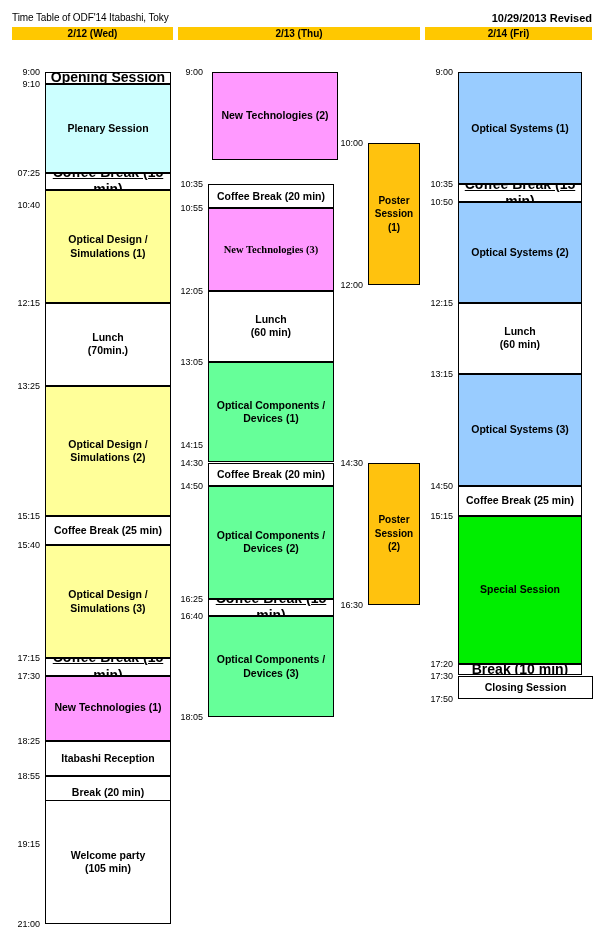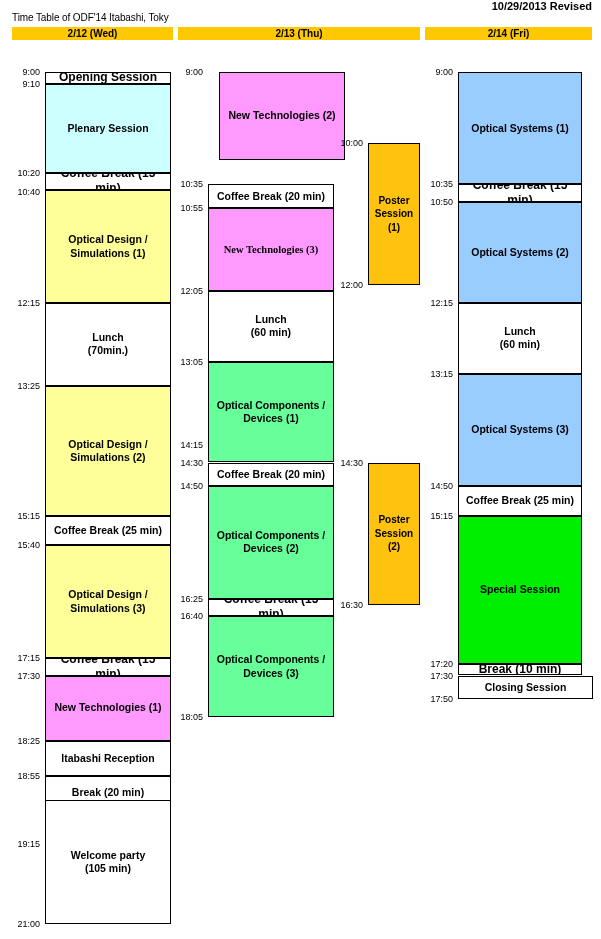--- a/index.html
+++ b/index.html
@@ -37,7 +37,7 @@
   #revision-date {
     position: absolute;
     right: 9px;
-    top: 0;
+    top: 12px;
     font-size: 11px;
     font-weight: bold;
     white-space: nowrap;

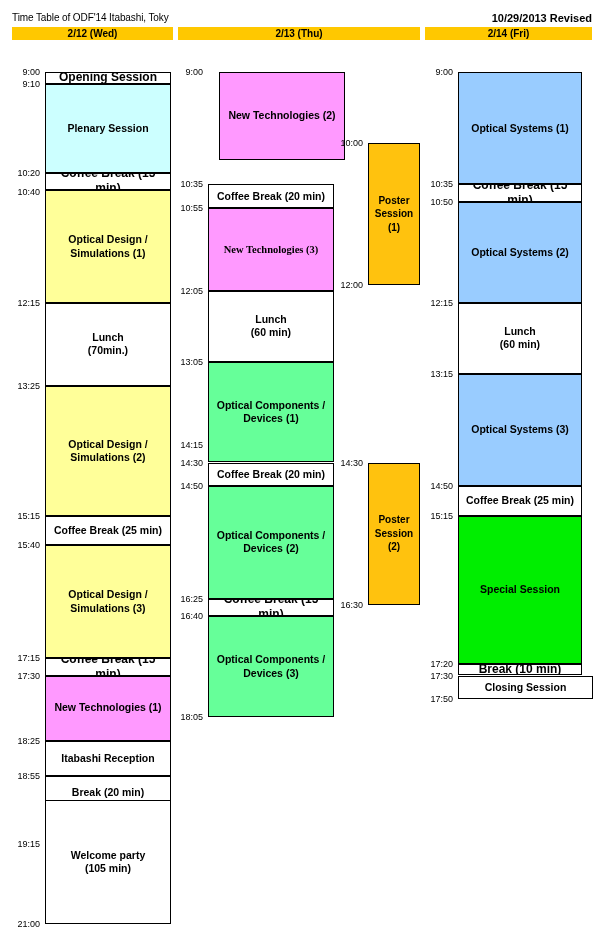--- a/index.html
+++ b/index.html
@@ -83,7 +83,7 @@
     overflow: hidden;
     white-space: pre-line;
   }
-  .block.small { font-size: 12px; }
+  .block.small { font-size: 14px; text-decoration: underline; }
   .block.narrow { font-size: 10px; line-height: 1.35; }
 
   .tick {

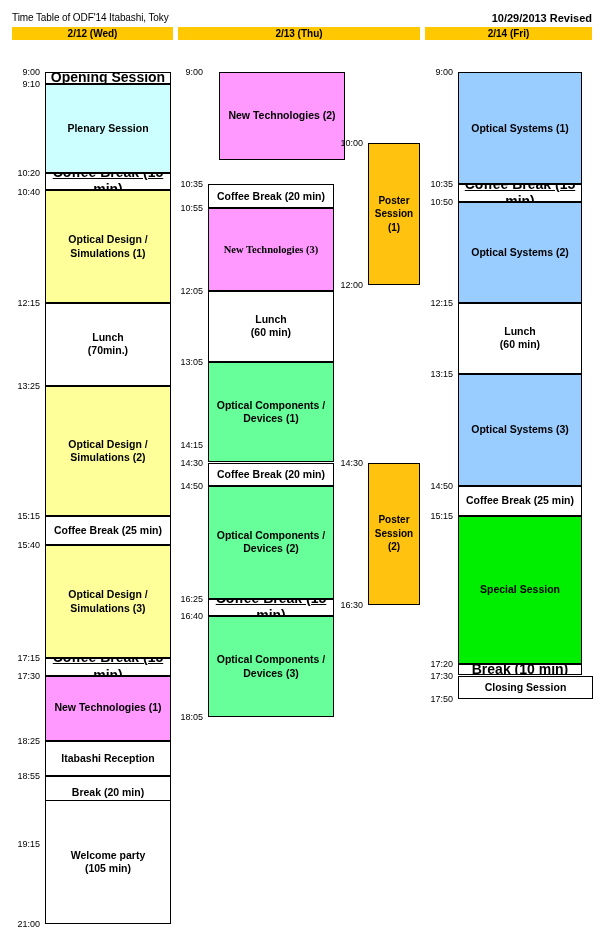--- a/index.html
+++ b/index.html
@@ -145,7 +145,7 @@
       <div class="tick left" style="top: 919px; left: -43px; width: 38px;">21:00</div>
     </div>
     <div class="column" style="left: 208px; width: 126px;">
-      <div class="block" style="top: 72px; height: 88px; left: 11px; width: 126px; background: rgb(255, 153, 255);">New Technologies (2)</div>
+      <div class="block" style="top: 72px; height: 88px; left: 4px; width: 126px; background: rgb(255, 153, 255);">New Technologies (2)</div>
       <div class="block" style="top: 184.417px; height: 23.6667px; left: 0px; width: 126px; background: rgb(255, 255, 255);">Coffee Break (20 min)</div>
       <div class="block" style="top: 208.083px; height: 82.8333px; left: 0px; width: 126px; background: rgb(255, 153, 255); font-family: Liberation Serif, serif;">New Technologies (3)</div>
       <div class="block" style="top: 290.917px; height: 71px; left: 0px; width: 126px; background: rgb(255, 255, 255);">Lunch

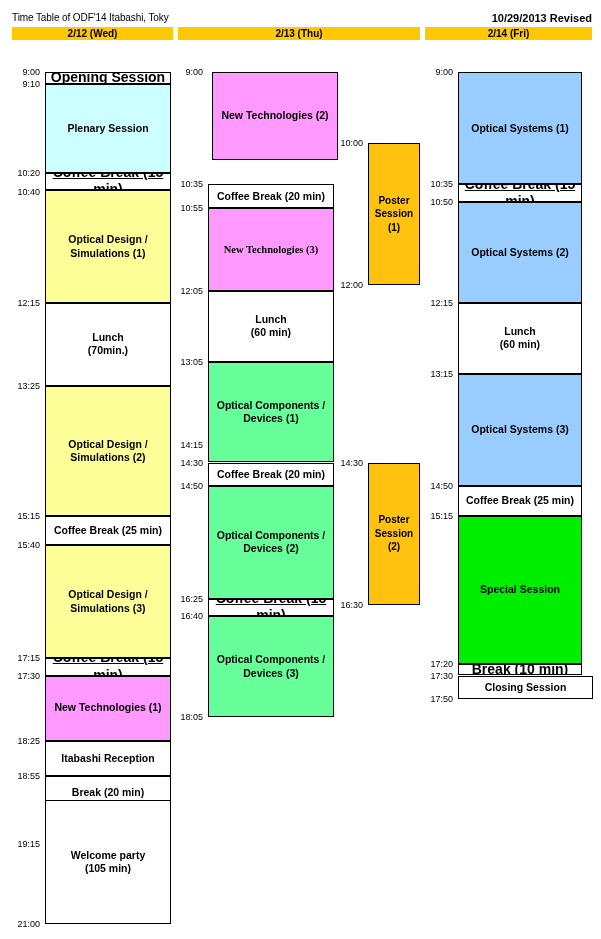--- a/index.html
+++ b/index.html
@@ -131,7 +131,7 @@
 (105 min)</div>
       <div class="tick left" style="top: 67px; left: -43px; width: 38px;">9:00</div>
       <div class="tick left" style="top: 78.8333px; left: -43px; width: 38px;">9:10</div>
-      <div class="tick left" style="top: 167.583px; left: -43px; width: 38px;">10:20</div>
+      <div class="tick left" style="top: 167.583px; left: -43px; width: 38px;">07:25</div>
       <div class="tick left" style="top: 187px; left: -43px; width: 38px;">10:40</div>
       <div class="tick left" style="top: 297.75px; left: -43px; width: 38px;">12:15</div>
       <div class="tick left" style="top: 380.583px; left: -43px; width: 38px;">13:25</div>

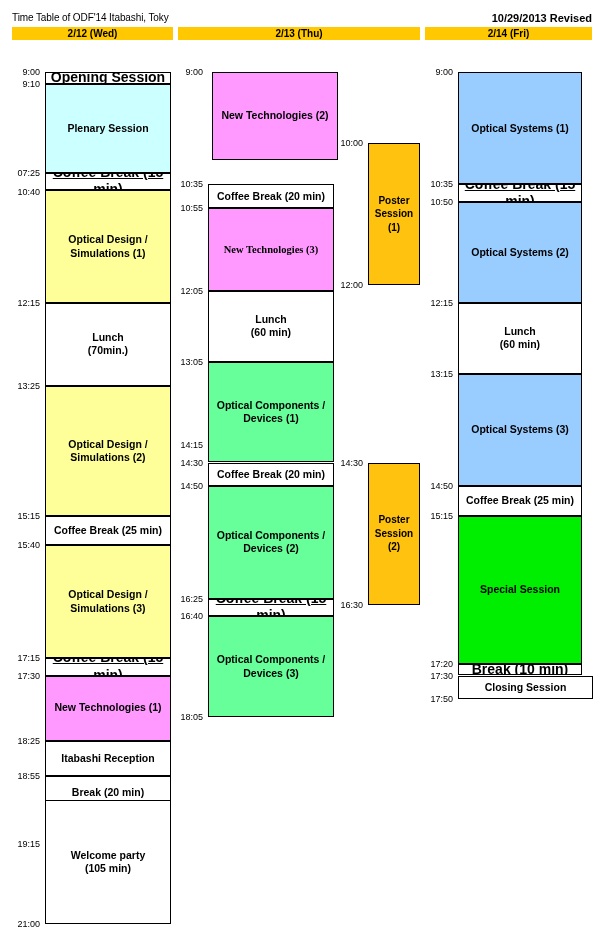--- a/index.html
+++ b/index.html
@@ -132,7 +132,7 @@
       <div class="tick left" style="top: 67px; left: -43px; width: 38px;">9:00</div>
       <div class="tick left" style="top: 78.8333px; left: -43px; width: 38px;">9:10</div>
       <div class="tick left" style="top: 167.583px; left: -43px; width: 38px;">07:25</div>
-      <div class="tick left" style="top: 187px; left: -43px; width: 38px;">10:40</div>
+      <div class="tick left" style="top: 200px; left: -43px; width: 38px;">10:40</div>
       <div class="tick left" style="top: 297.75px; left: -43px; width: 38px;">12:15</div>
       <div class="tick left" style="top: 380.583px; left: -43px; width: 38px;">13:25</div>
       <div class="tick left" style="top: 510.75px; left: -43px; width: 38px;">15:15</div>

